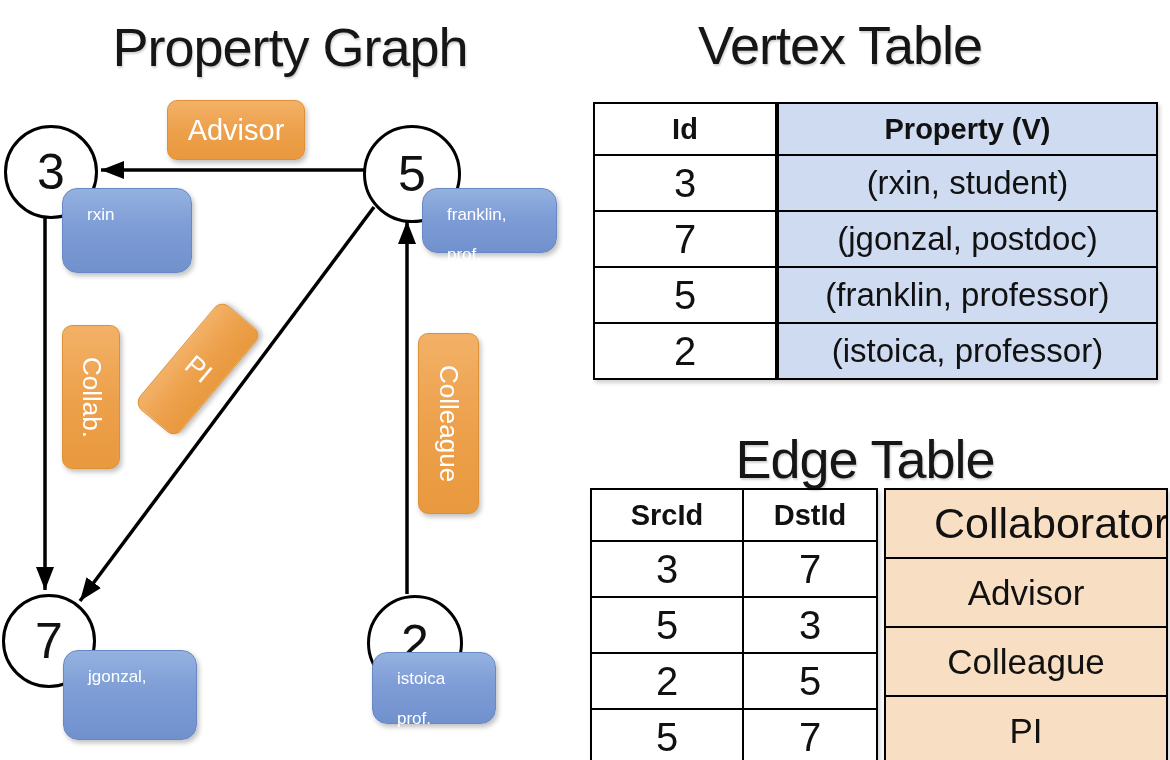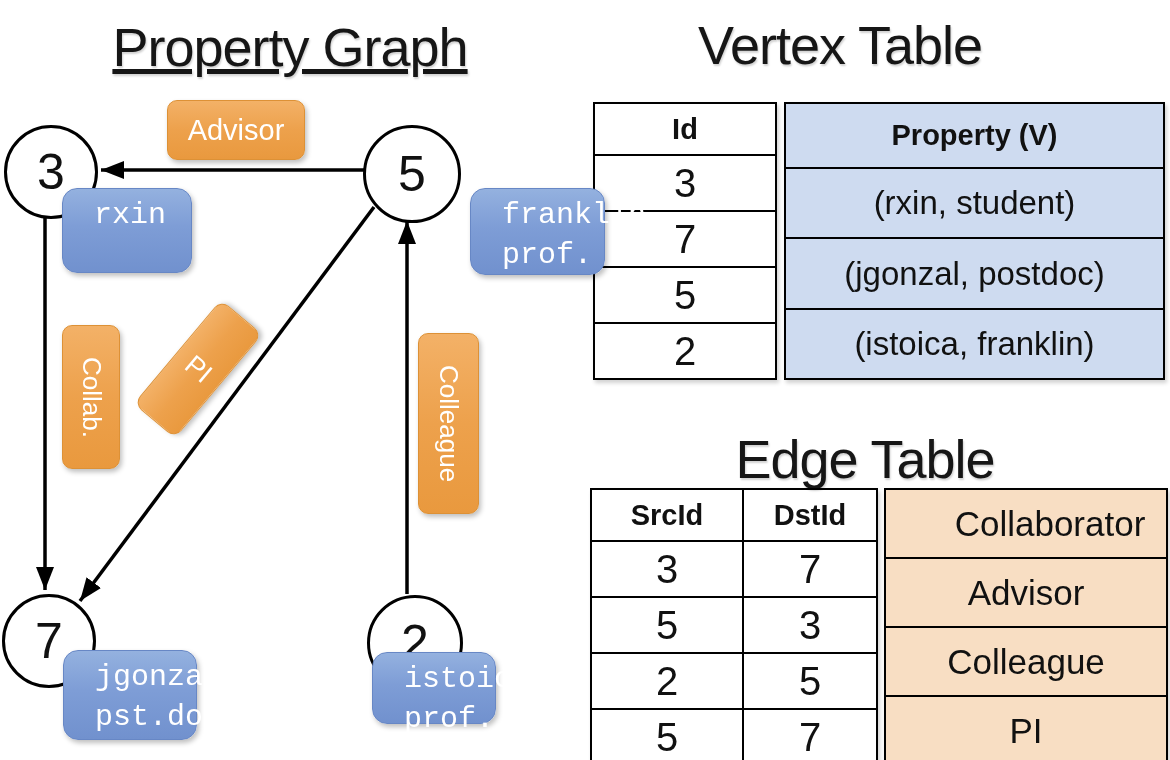--- a/index.html
+++ b/index.html
@@ -7,7 +7,7 @@
          font-family:"Liberation Sans",sans-serif;color:#111;}
   .title{position:absolute;text-align:center;font-size:54px;letter-spacing:-1px;color:#161616;
          text-shadow:1px 2px 2px rgba(0,0,0,0.18);white-space:nowrap;}
-  #graph-title{left:30px;top:16px;width:520px;text-decoration:underline;}
+  #graph-title{left:30px;top:16px;width:520px;}
   #vertex-title{left:555px;top:14px;width:570px;}
   #edge-title{left:580px;top:398px;width:570px;margin-top:30px;}
 

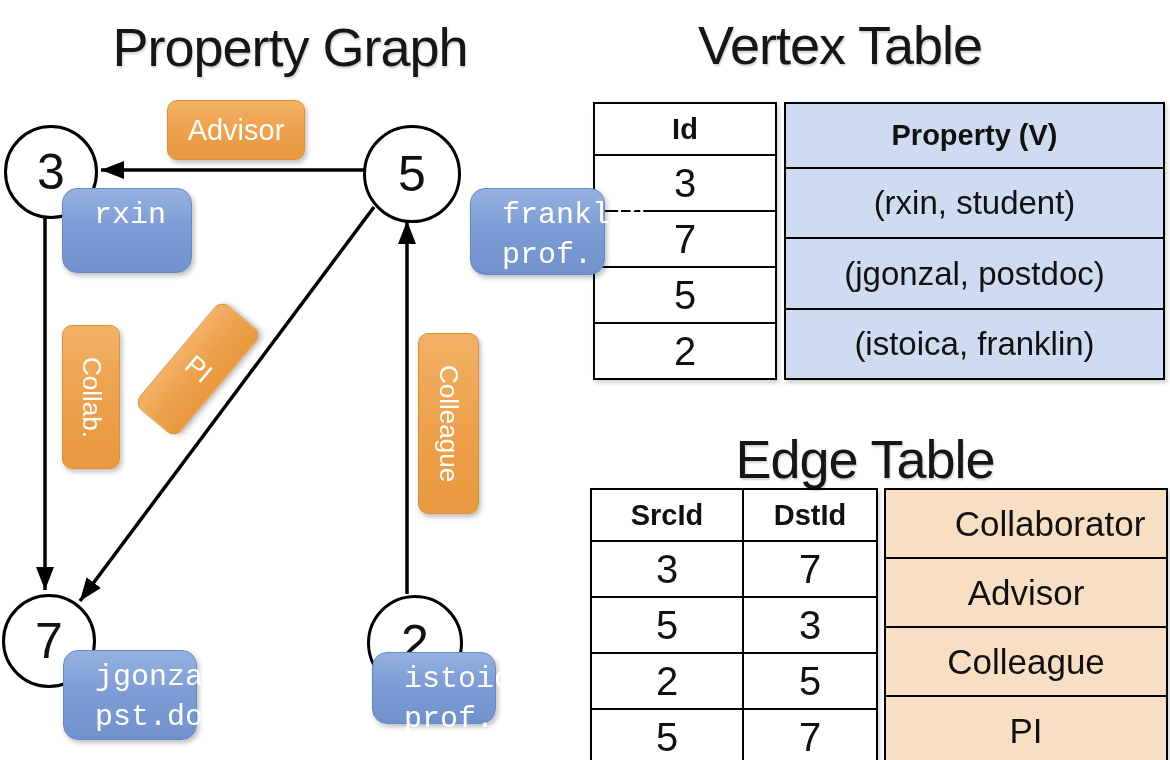--- a/index.html
+++ b/index.html
@@ -93,7 +93,7 @@
 
   <div id="vertex-title" class="title">Vertex Table</div>
 
-  <div class="tbl-wrap" style="left:593px;top:102px;gap:7px;">
+  <div class="tbl-wrap" style="left:593px;top:102px;">
     <table style="width:184px;">
       <tbody>
         <tr>

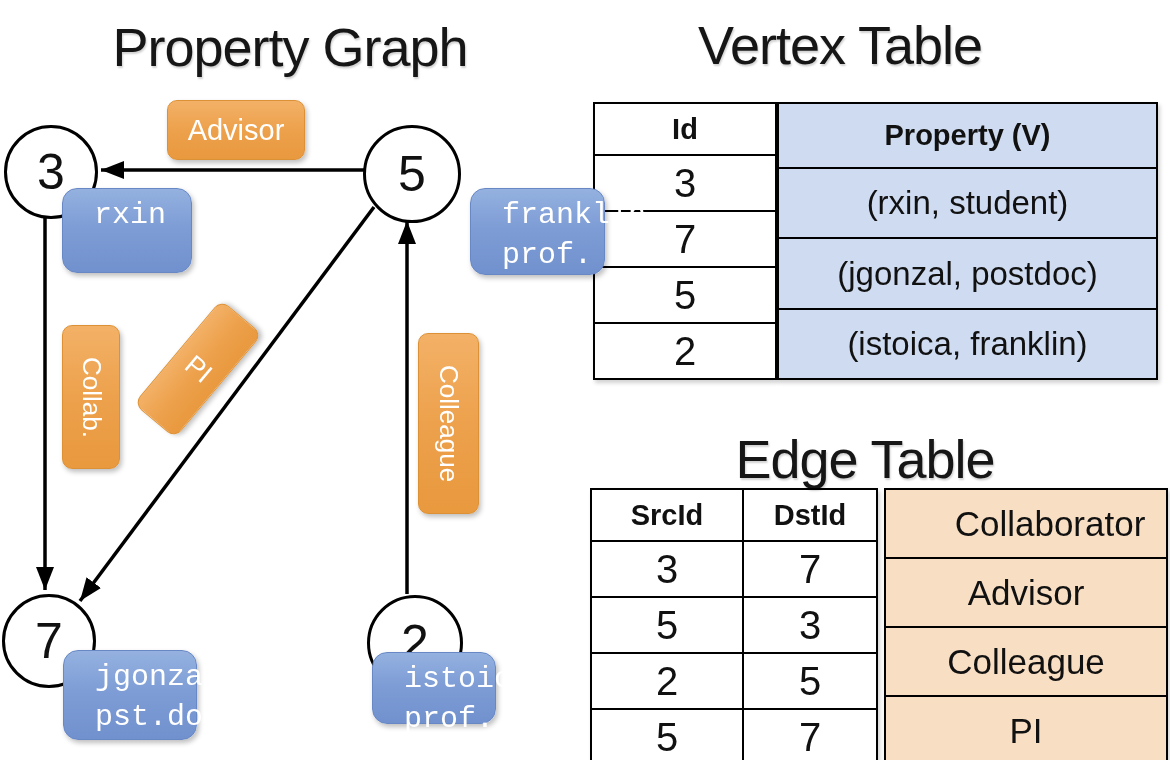--- a/index.html
+++ b/index.html
@@ -18,8 +18,8 @@
                font-size:50px;color:#111;}
   .vprop{position:absolute;z-index:3;border-radius:15px;border:1px solid #6787c5;
          background:linear-gradient(180deg,#94b1df 0%,#7e9dd6 45%,#7191ce 100%);
-         color:#fff;font-size:30px;line-height:40px;padding:6px 0 0 31px;box-sizing:border-box;
-         box-shadow:2px 3px 5px rgba(0,0,0,0.25);font-family:Liberation Mono, monospace;}
+         color:#fff;font-size:17px;line-height:40px;padding:6px 0 0 24px;box-sizing:border-box;
+         box-shadow:2px 3px 5px rgba(0,0,0,0.25);}
   .eprop{position:absolute;z-index:3;border-radius:10px;border:1px solid #dd9136;
          background:linear-gradient(180deg,#f3b167 0%,#eda14c 50%,#e9993e 100%);
          color:#fff;display:flex;align-items:center;justify-content:center;

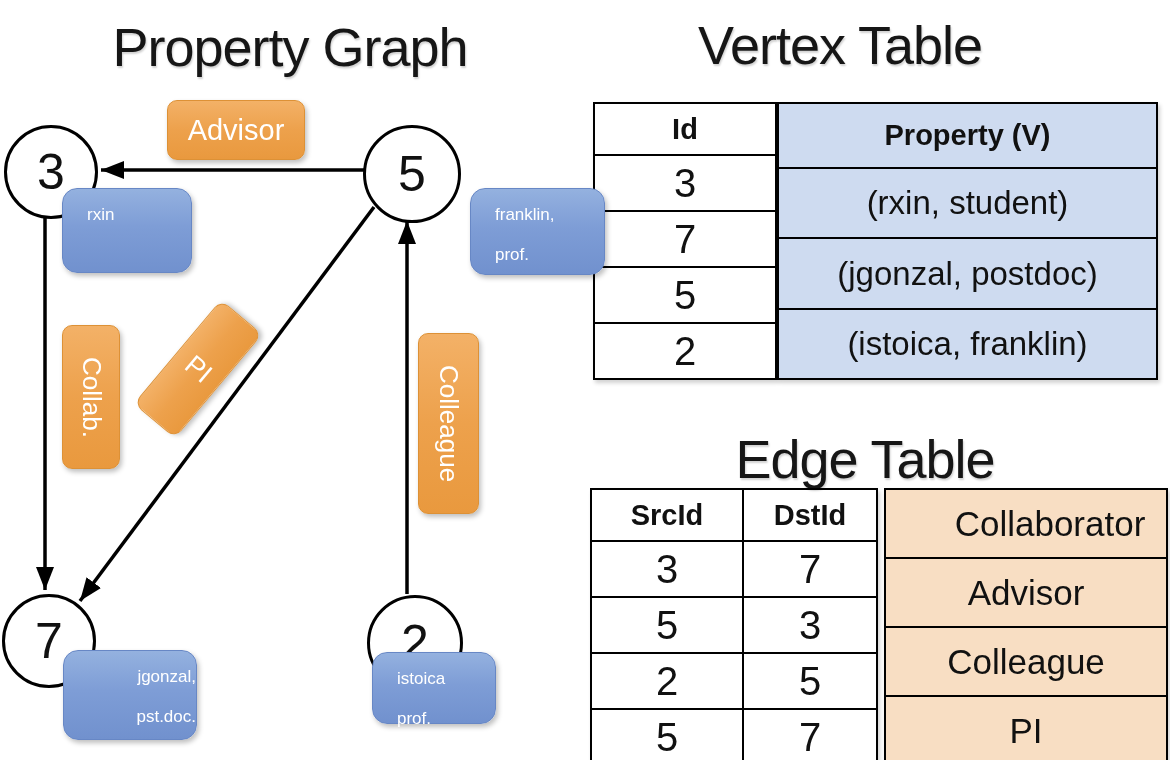--- a/index.html
+++ b/index.html
@@ -71,7 +71,7 @@
   <div class="vprop" style="left:62px;top:188px;width:130px;height:85px;">
     <div>rxin</div>
   </div>
-  <div class="vprop" style="left:422px;top:188px;width:135px;height:87px;margin-left:48px;">
+  <div class="vprop" style="left:422px;top:188px;width:135px;height:65px;">
     <div>franklin,</div>
     <div>prof.</div>
   </div>

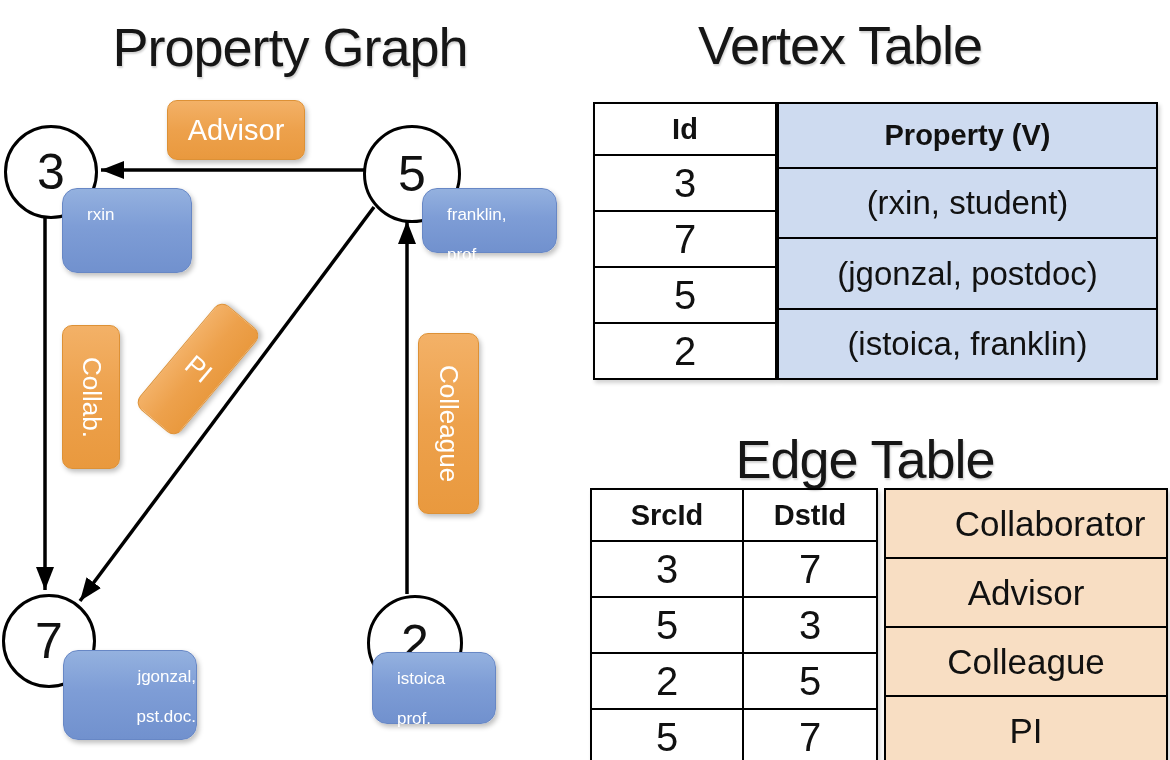--- a/index.html
+++ b/index.html
@@ -125,6 +125,9 @@
             <td class="txt bluecell">(jgonzal, postdoc)</td>
           </tr>
         <tr>
+            <td class="txt bluecell">(franklin, professor)</td>
+          </tr>
+        <tr>
             <td class="txt bluecell">(istoica, franklin)</td>
           </tr>
       </tbody>

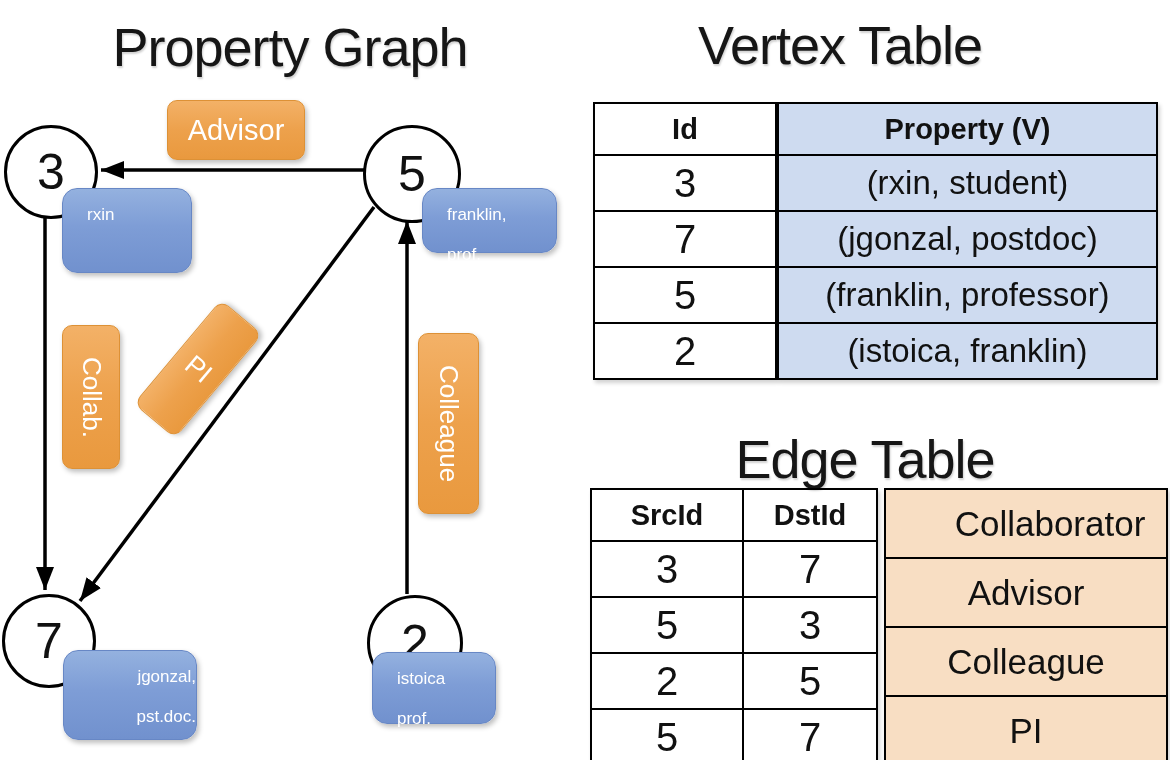--- a/index.html
+++ b/index.html
@@ -128,7 +128,7 @@
             <td class="txt bluecell">(franklin, professor)</td>
           </tr>
         <tr>
-            <td class="txt bluecell">(istoica, franklin)</td>
+            <td class="txt bluecell">(istoica, professor)</td>
           </tr>
       </tbody>
     </table>

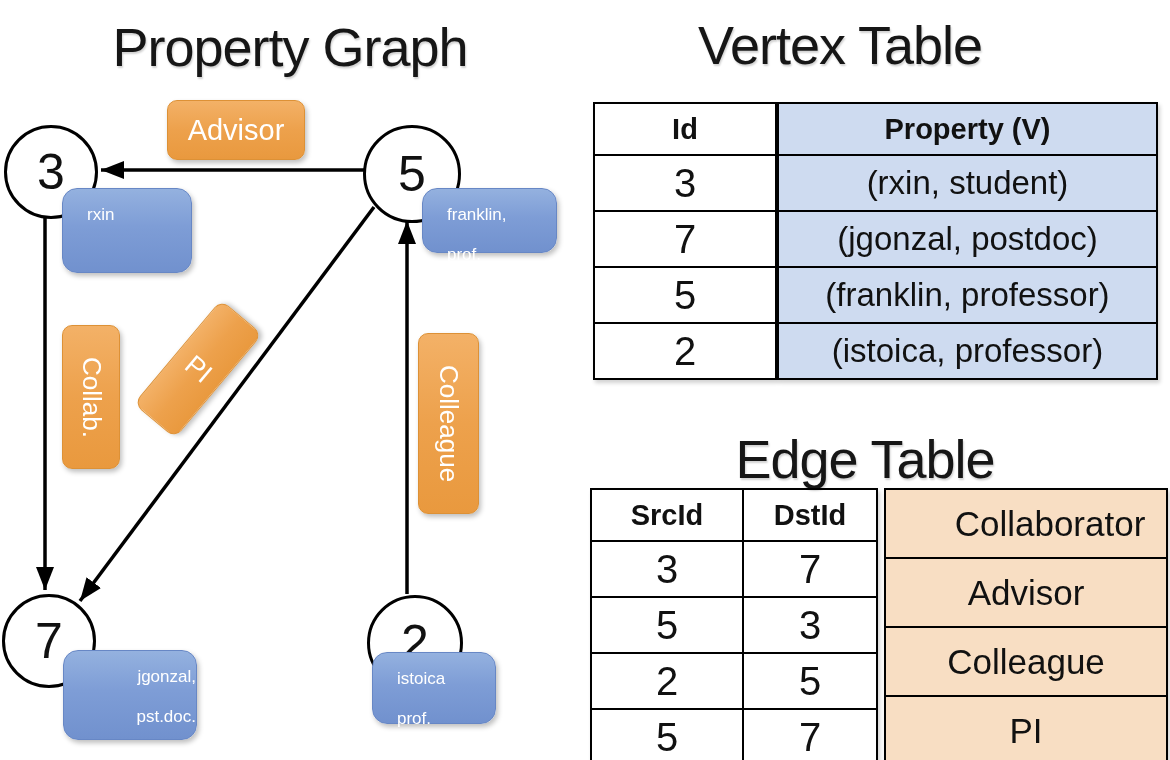--- a/index.html
+++ b/index.html
@@ -164,7 +164,7 @@
     <table style="width:284px;">
       <tbody>
         <tr>
-            <td class="txt tancell" style="font-size:35px;padding-left:48px;">Collaborator</td>
+            <td class="txt tancell" style="font-size:43px;padding-left:48px;">Collaborator</td>
           </tr>
         <tr>
             <td class="txt tancell" style="font-size:35px;">Advisor</td>

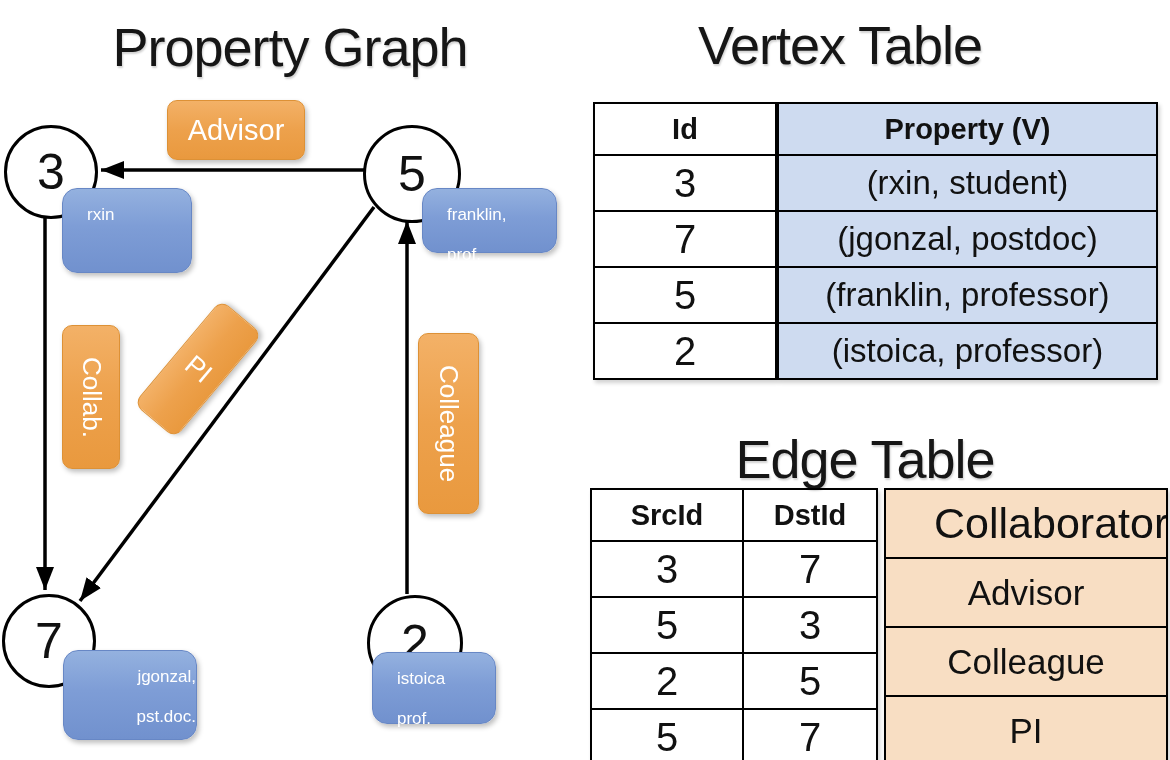--- a/index.html
+++ b/index.html
@@ -75,7 +75,7 @@
     <div>franklin,</div>
     <div>prof.</div>
   </div>
-  <div class="vprop" style="left:63px;top:650px;width:134px;height:90px;text-align:right;">
+  <div class="vprop" style="left:63px;top:650px;width:134px;height:90px;">
     <div>jgonzal,</div>
     <div>pst.doc.</div>
   </div>

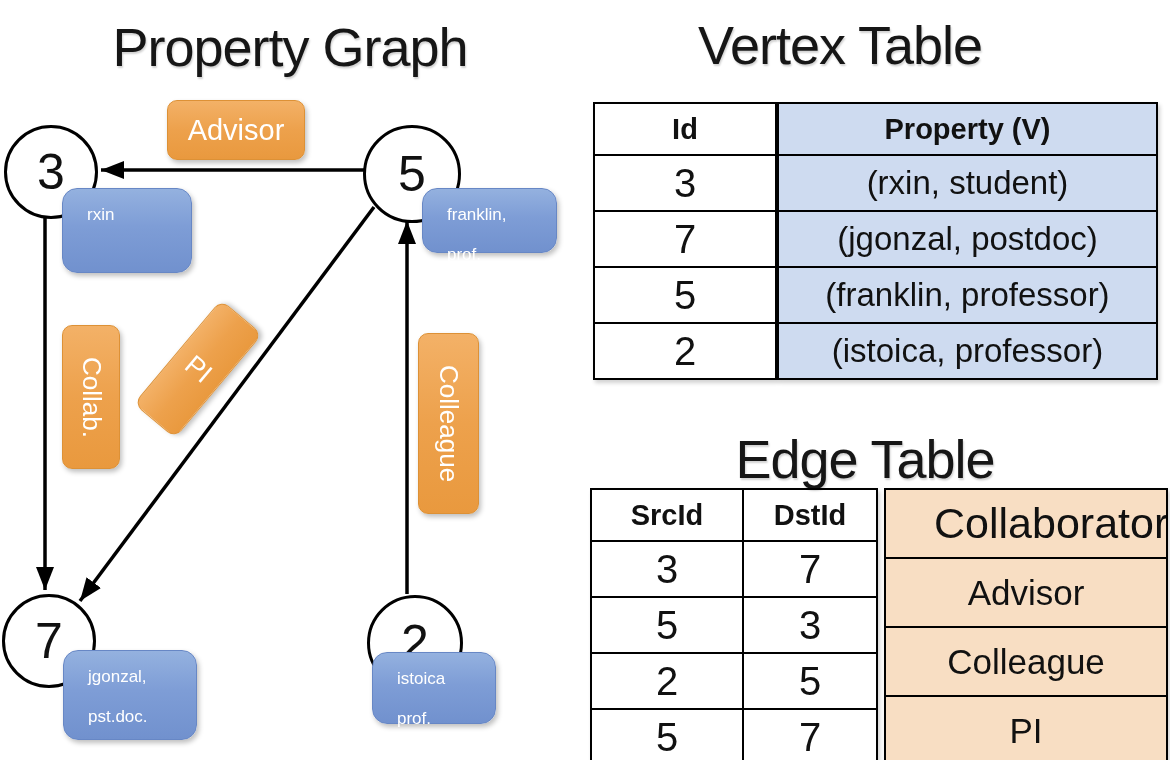--- a/index.html
+++ b/index.html
@@ -77,7 +77,6 @@
   </div>
   <div class="vprop" style="left:63px;top:650px;width:134px;height:90px;">
     <div>jgonzal,</div>
-    <div>pst.doc.</div>
   </div>
   <div class="vprop" style="left:372px;top:652px;width:124px;height:72px;">
     <div>istoica</div>

